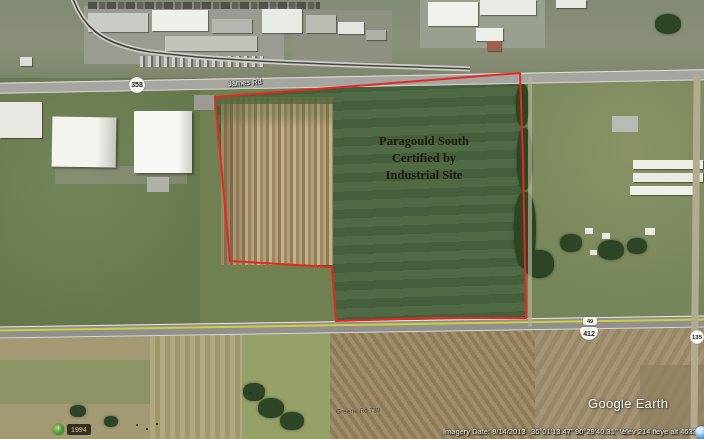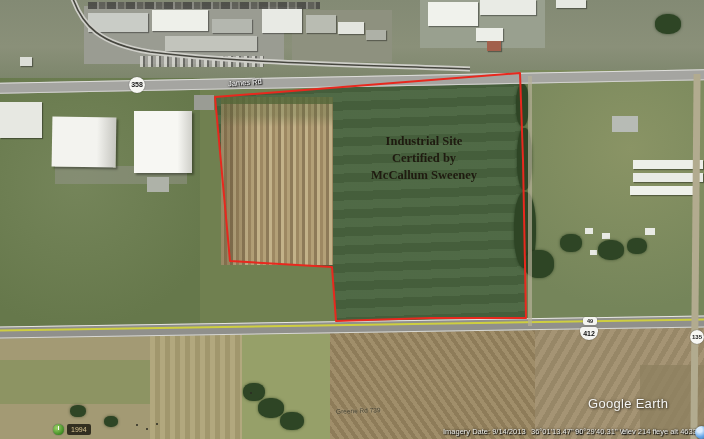--- a/index.html
+++ b/index.html
@@ -250,6 +250,7 @@
   <div class="abs road-name-bottom">Greene Rd 739</div>
 
   <div class="abs site-label">
+    <div>Paragould South</div>
     <div>Industrial Site</div>
     <div>Certified by</div>
     <div>McCallum Sweeney</div>

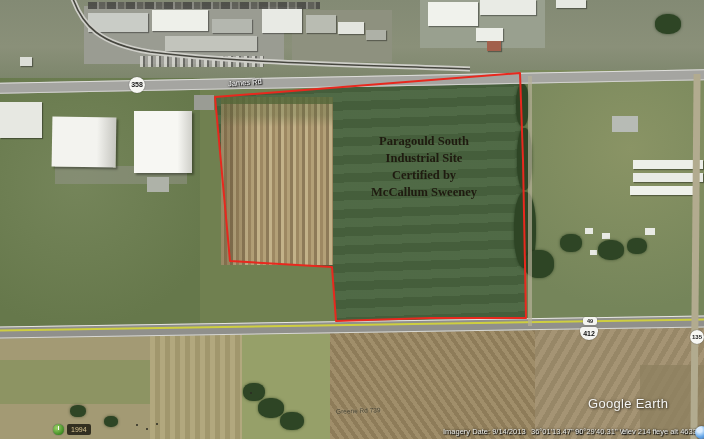--- a/index.html
+++ b/index.html
@@ -251,8 +251,8 @@
 
   <div class="abs site-label">
     <div>Paragould South</div>
+    <div>Certified by</div>
     <div>Industrial Site</div>
-    <div>Certified by</div>
     <div>McCallum Sweeney</div>
   </div>
 

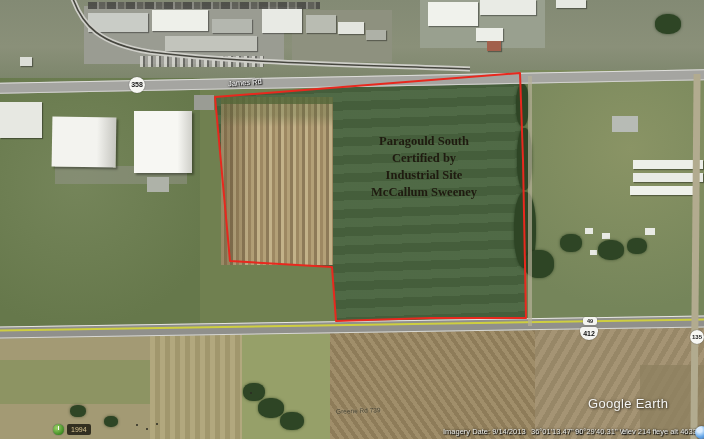--- a/index.html
+++ b/index.html
@@ -253,7 +253,6 @@
     <div>Paragould South</div>
     <div>Certified by</div>
     <div>Industrial Site</div>
-    <div>McCallum Sweeney</div>
   </div>
 
   <div class="abs watermark">Google Earth</div>

